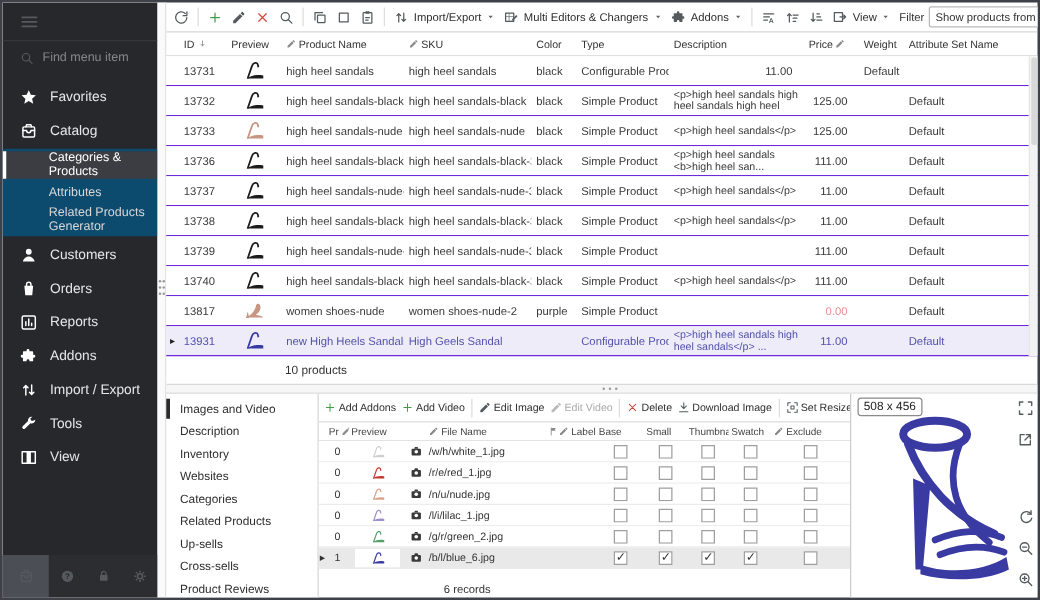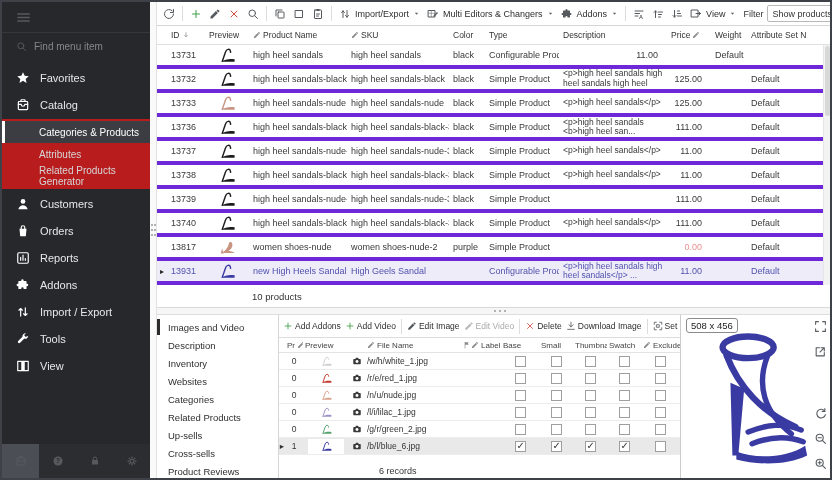--- a/index.html
+++ b/index.html
@@ -6,7 +6,7 @@
   body{margin:0;font-family:"Liberation Sans",sans-serif;background:#fff}
   .window{position:relative;width:832px;height:480px;border:2px solid #3e4147;display:flex;background:#fff;overflow:hidden}
   
-  .sidebar{width:148px;background:#26282c;color:#e2e3e5;display:flex;flex-direction:column;flex-shrink:0}
+  .sidebar{width:124px;background:#26282c;color:#e2e3e5;display:flex;flex-direction:column;flex-shrink:0}
   .burger{height:30px;display:flex;align-items:center;padding-left:13px;color:#fff;cursor:pointer}
   .burger .ic svg{width:17px;height:17px}
   .search-row{height:27px;display:flex;align-items:center;gap:7px;padding-left:14px;border-top:1px solid #35373b;color:#85878b}

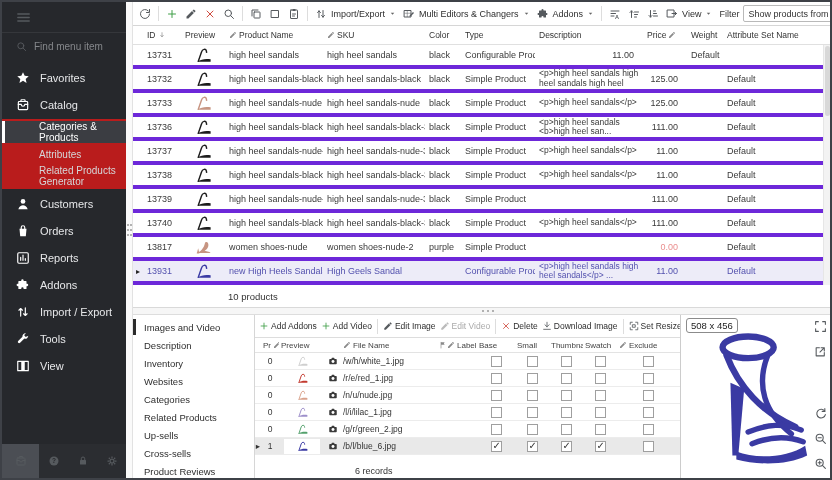--- a/index.html
+++ b/index.html
@@ -50,7 +50,7 @@
   .pgrid-head{display:grid;grid-template-columns:var(--pcols);height:19px;border-bottom:1px solid #e0e0e0;align-items:center;font-size:8.5px;color:#333;padding-right:24px}
   .hcell{display:flex;align-items:center;gap:2px;padding-left:4px;overflow:hidden;white-space:nowrap}
   .hcell .ic{color:#8a8a8a}.hcell .ic svg{width:8px;height:8px}
-  .pgrid-row{display:grid;grid-template-columns:var(--pcols);height:24px;border-bottom:4px solid #6d28d9;align-items:center;font-size:9px;color:#3a3a3a;background:#fff;padding-right:7px;cursor:pointer}
+  .pgrid-row{display:grid;grid-template-columns:var(--pcols);height:24px;border-bottom:1px solid #6d28d9;align-items:center;font-size:9px;color:#3a3a3a;background:#fff;padding-right:7px;cursor:pointer}
   .pgrid-row.sel{background:#edecf8;color:#5351ae}
   .cell{overflow:hidden;white-space:nowrap;padding-left:4px}
   .cell.r{text-align:right;padding-right:9px}

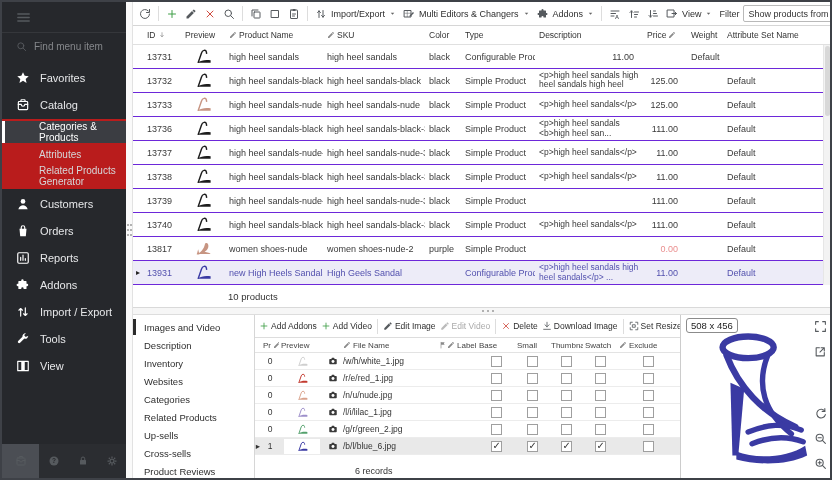--- a/index.html
+++ b/index.html
@@ -17,7 +17,7 @@
   .side-item{height:27px;display:flex;align-items:center;gap:10px;padding-left:14px;font-size:11px;cursor:pointer;color:#e6e7e9}
   .side-item .ic{color:#fff}
   .side-item .ic svg{width:14px;height:14px}
-  .side-sub{background:#b91c1c;padding:2px 0;margin:1px 0}
+  .side-sub{background:#0c4a6e;padding:2px 0;margin:1px 0}
   .sub-item{height:22px;display:flex;align-items:center;padding-left:37px;font-size:10px;color:#d6d7d9;position:relative;cursor:pointer}
   .sub-item.sel{background:#3b3d42;color:#fff}
   .sub-item.sel::before{content:'';position:absolute;left:0;top:0;bottom:0;width:3px;background:#fff}

